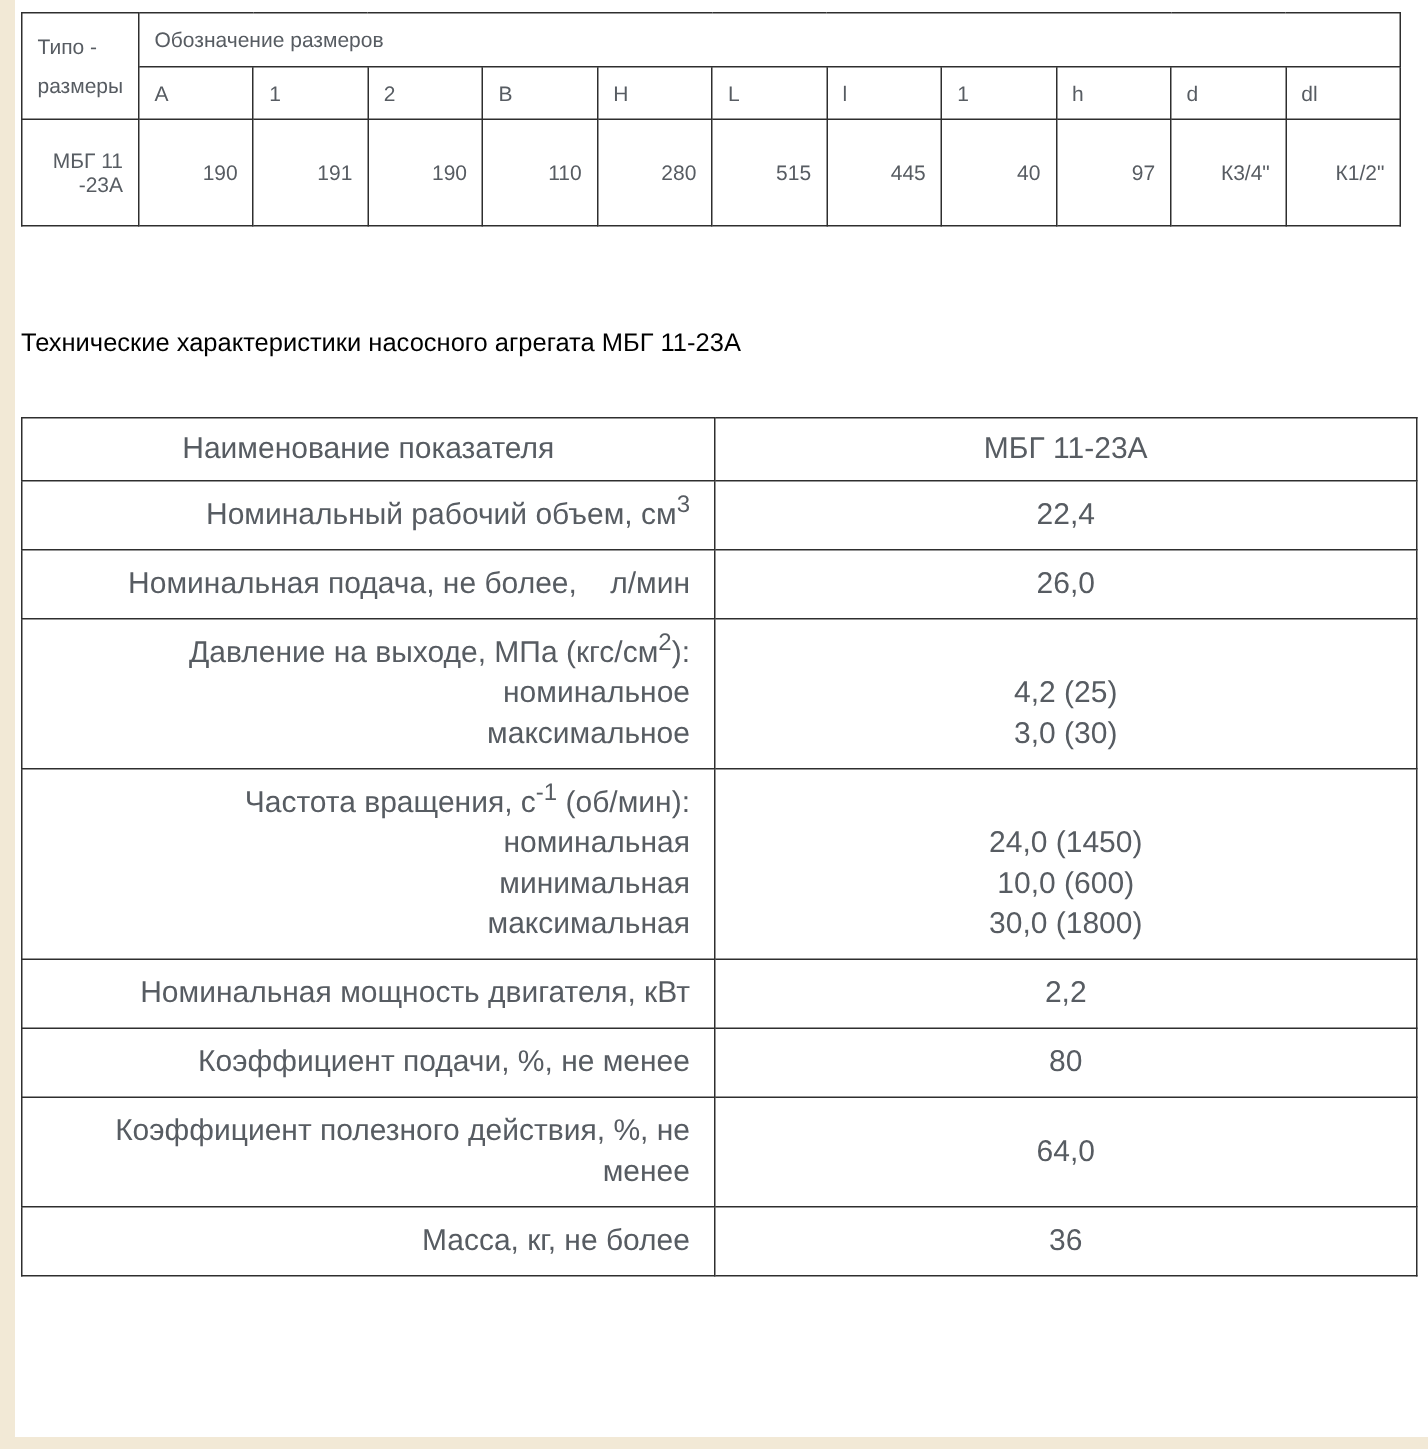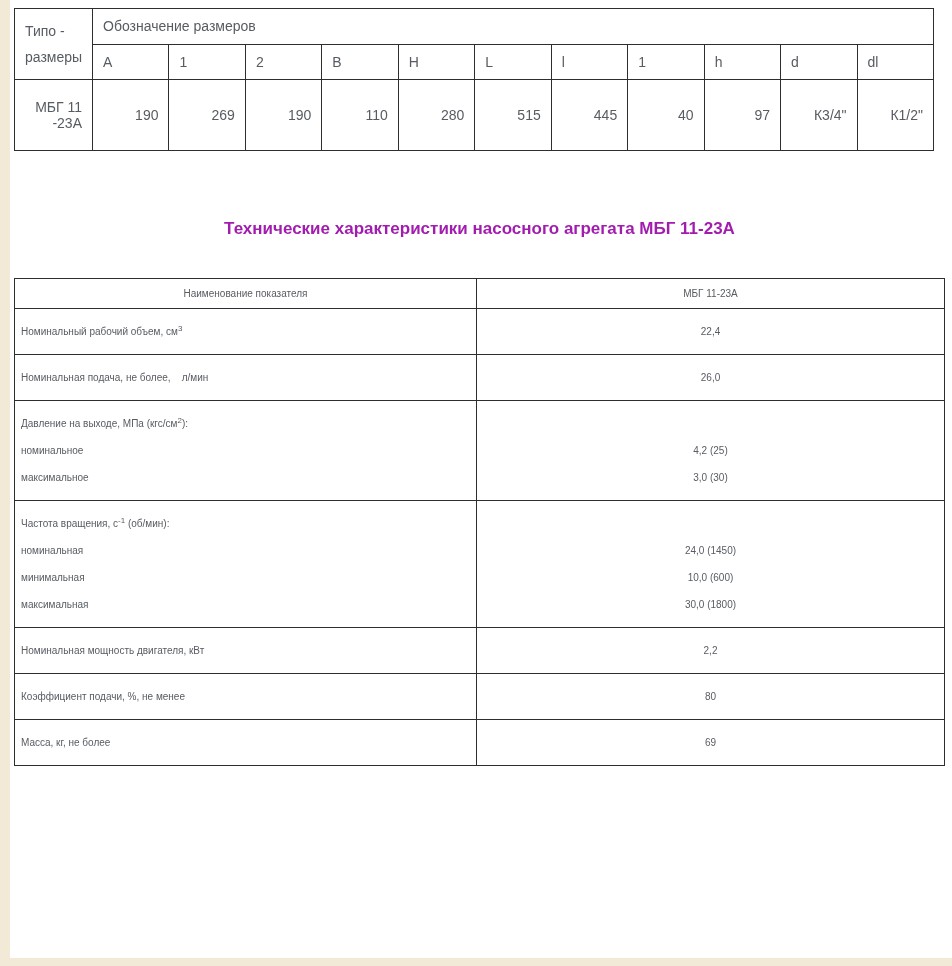--- a/index.html
+++ b/index.html
@@ -108,7 +108,7 @@
     <tr class="data">
           <td>МБГ 11 -23А</td>
           <td>190</td>
-          <td>269</td>
+          <td>191</td>
           <td>190</td>
           <td>110</td>
           <td>280</td>

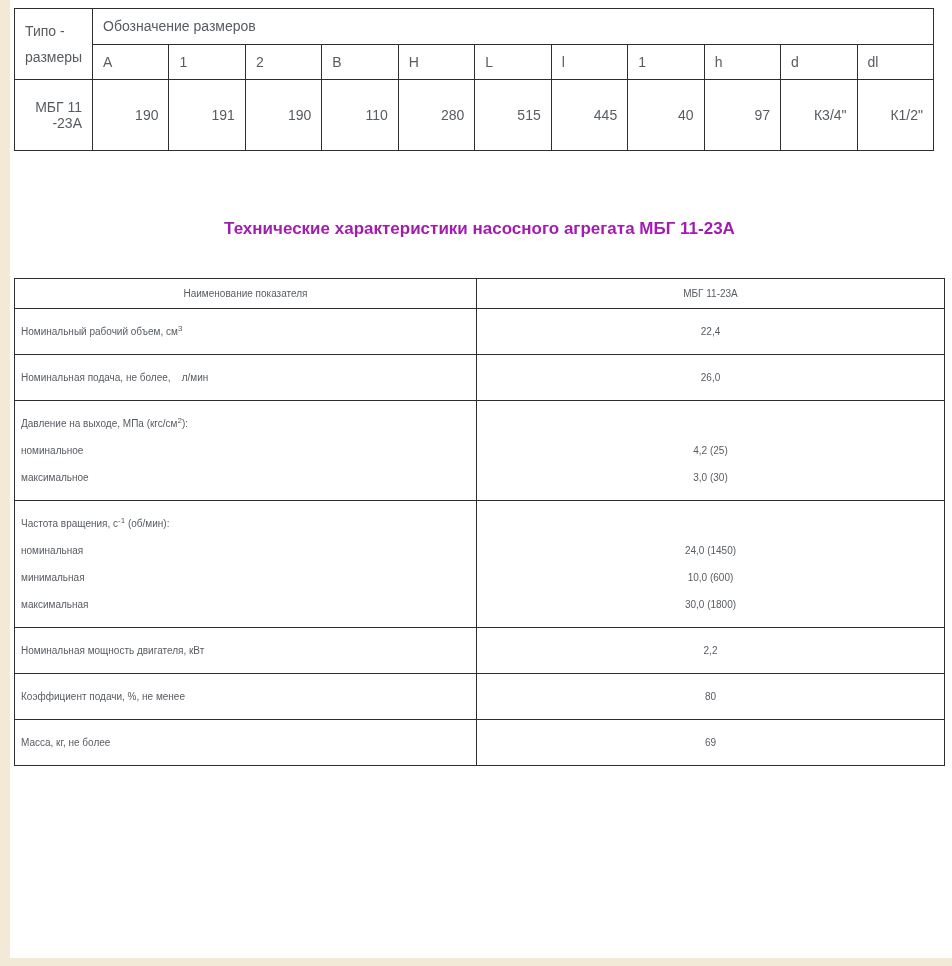--- a/index.html
+++ b/index.html
@@ -54,10 +54,9 @@
   .page-title {
     margin: 68px 0 0 4px;
     width: 931px;
-    text-align: center;
     font-size: 17px;
-    font-weight: bold;
-    color: #a21caf;
+    font-weight: normal;
+    color: #000000;
   }
 
   

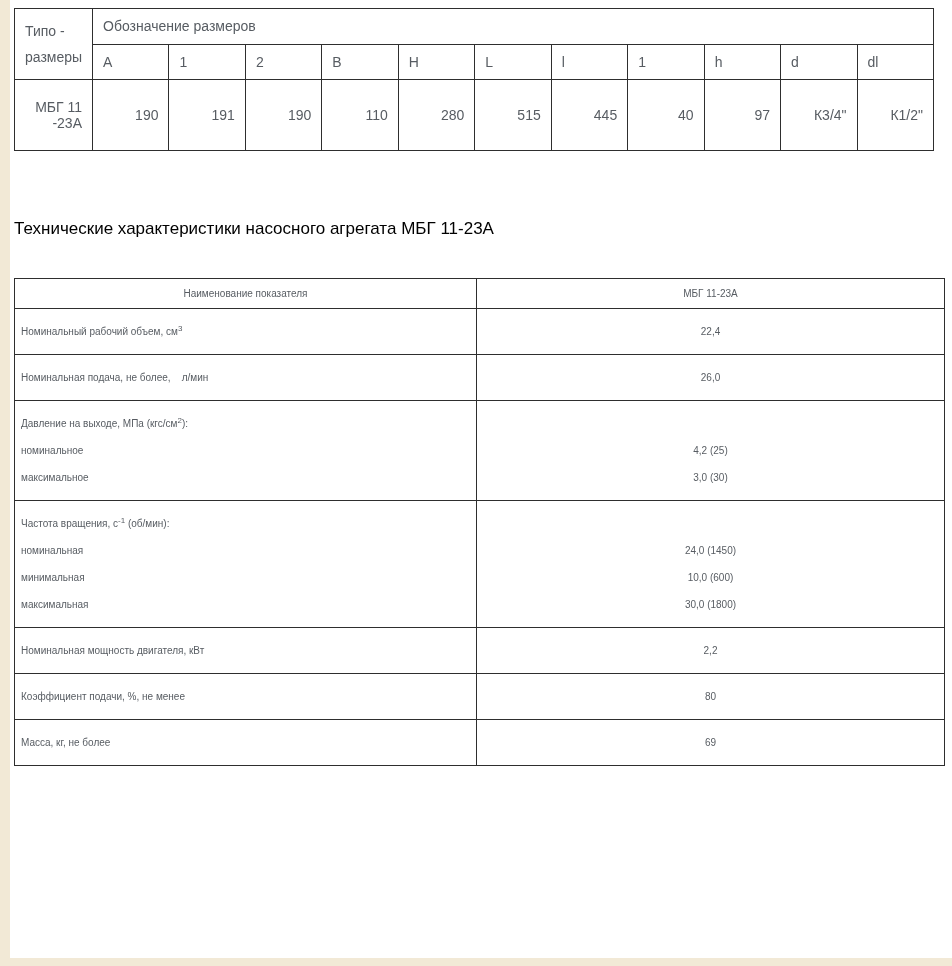--- a/index.html
+++ b/index.html
@@ -66,8 +66,8 @@
   }
   .specs td {
     border: 1px solid #2e2e2e;
-    padding: 9px 6px;
-    font-size: 10px;
+    padding: 9px 16px;
+    font-size: 20px;
     vertical-align: middle;
   }
   .specs td.label { text-align: left; }

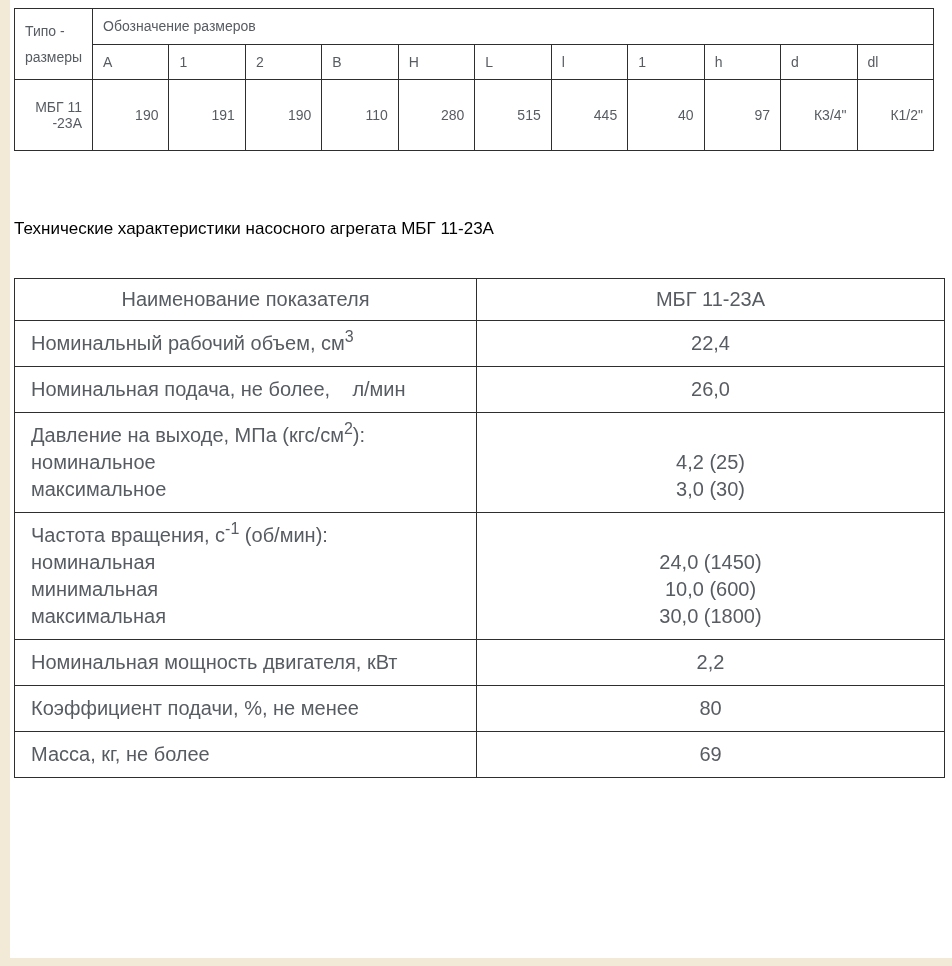--- a/index.html
+++ b/index.html
@@ -70,7 +70,7 @@
     font-size: 20px;
     vertical-align: middle;
   }
-  .specs td.label { text-align: left; }
+  .specs td.label { text-align: right; }
   .specs td.val { text-align: center; }
   .specs tr.hdr td { text-align: center; }
   .specs col.c1 { width: 462px; }

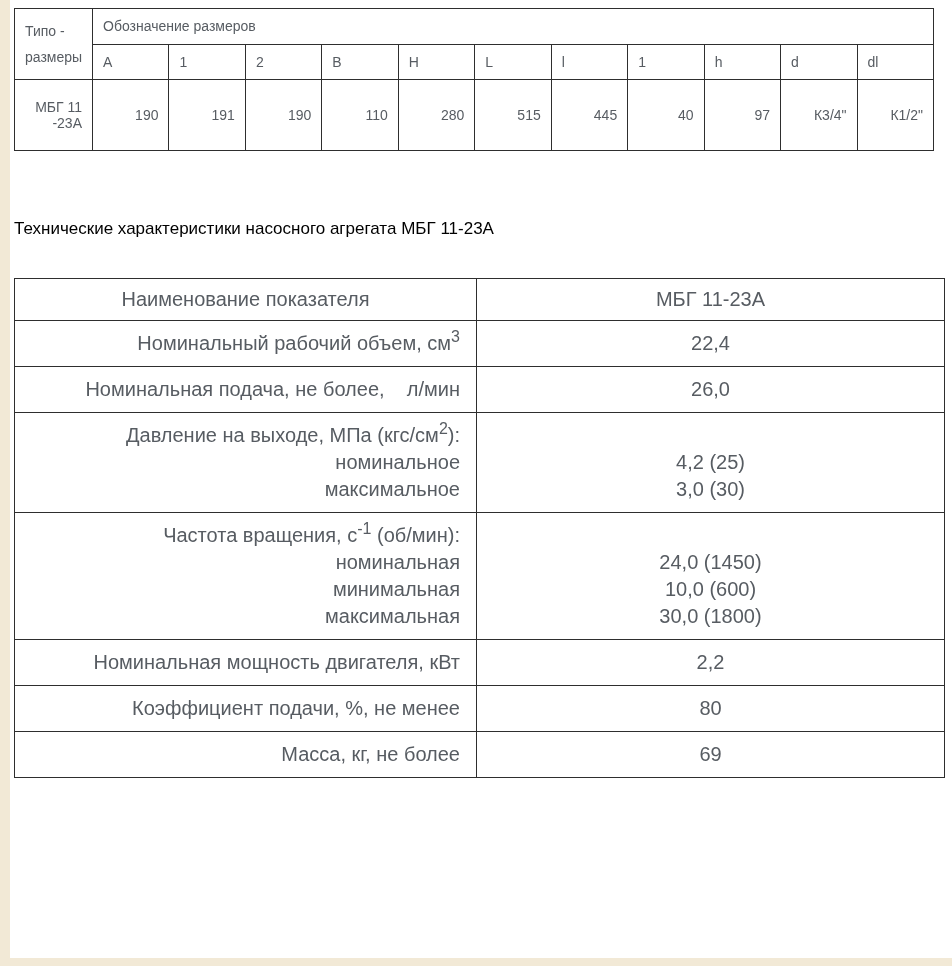--- a/index.html
+++ b/index.html
@@ -193,6 +193,14 @@
         </tr>
         <tr>
           <td class="label">
+            <div class="line">Коэффициент полезного действия, %, не менее</div>
+          </td>
+          <td class="val">
+            <div class="line">64,0</div>
+          </td>
+        </tr>
+        <tr>
+          <td class="label">
             <div class="line">Масса, кг, не более</div>
           </td>
           <td class="val">

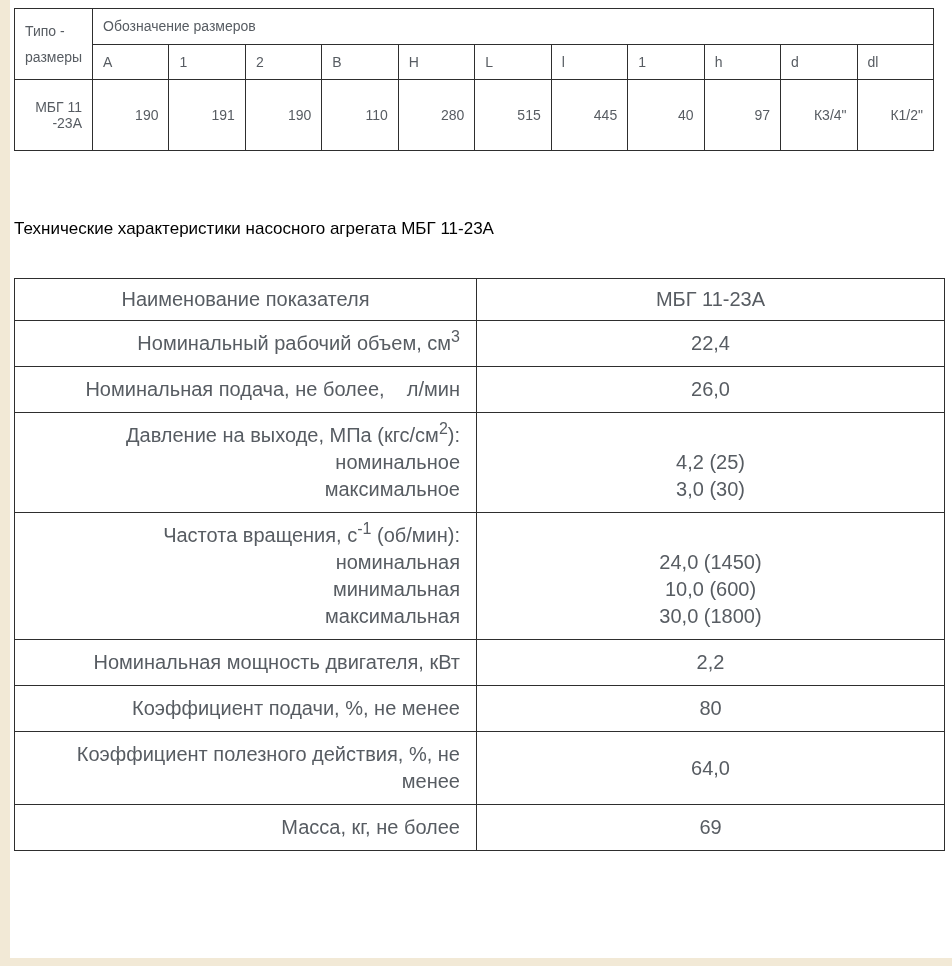--- a/index.html
+++ b/index.html
@@ -204,7 +204,7 @@
             <div class="line">Масса, кг, не более</div>
           </td>
           <td class="val">
-            <div class="line">69</div>
+            <div class="line">36</div>
           </td>
         </tr>
       </tbody>

